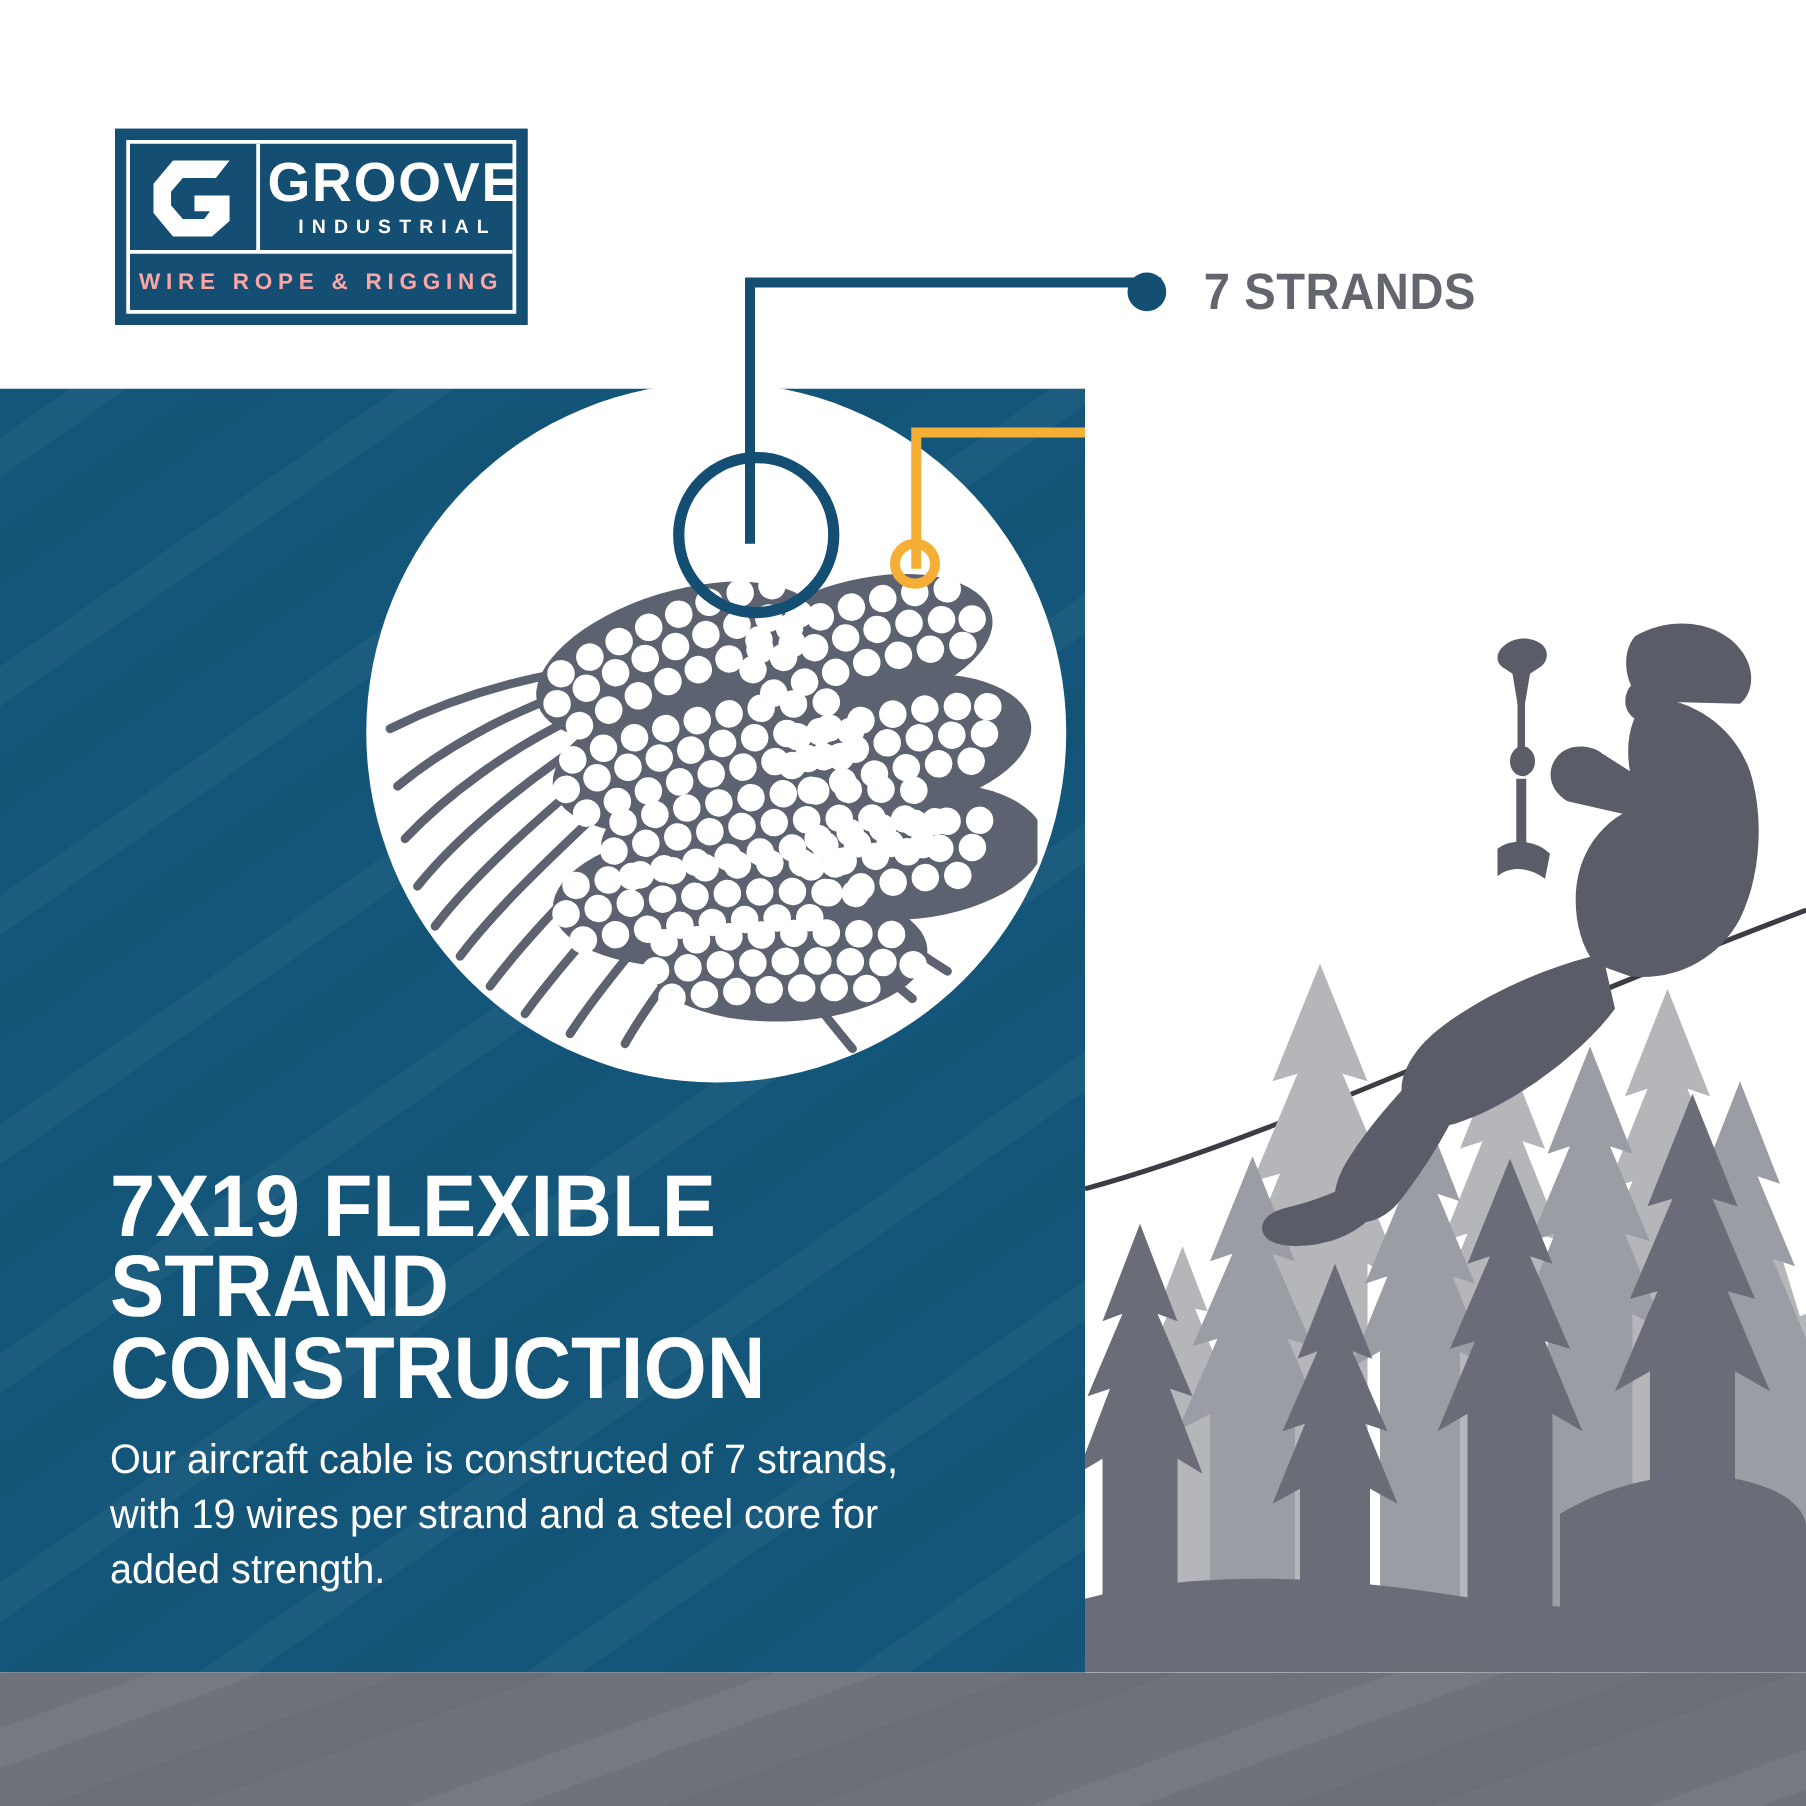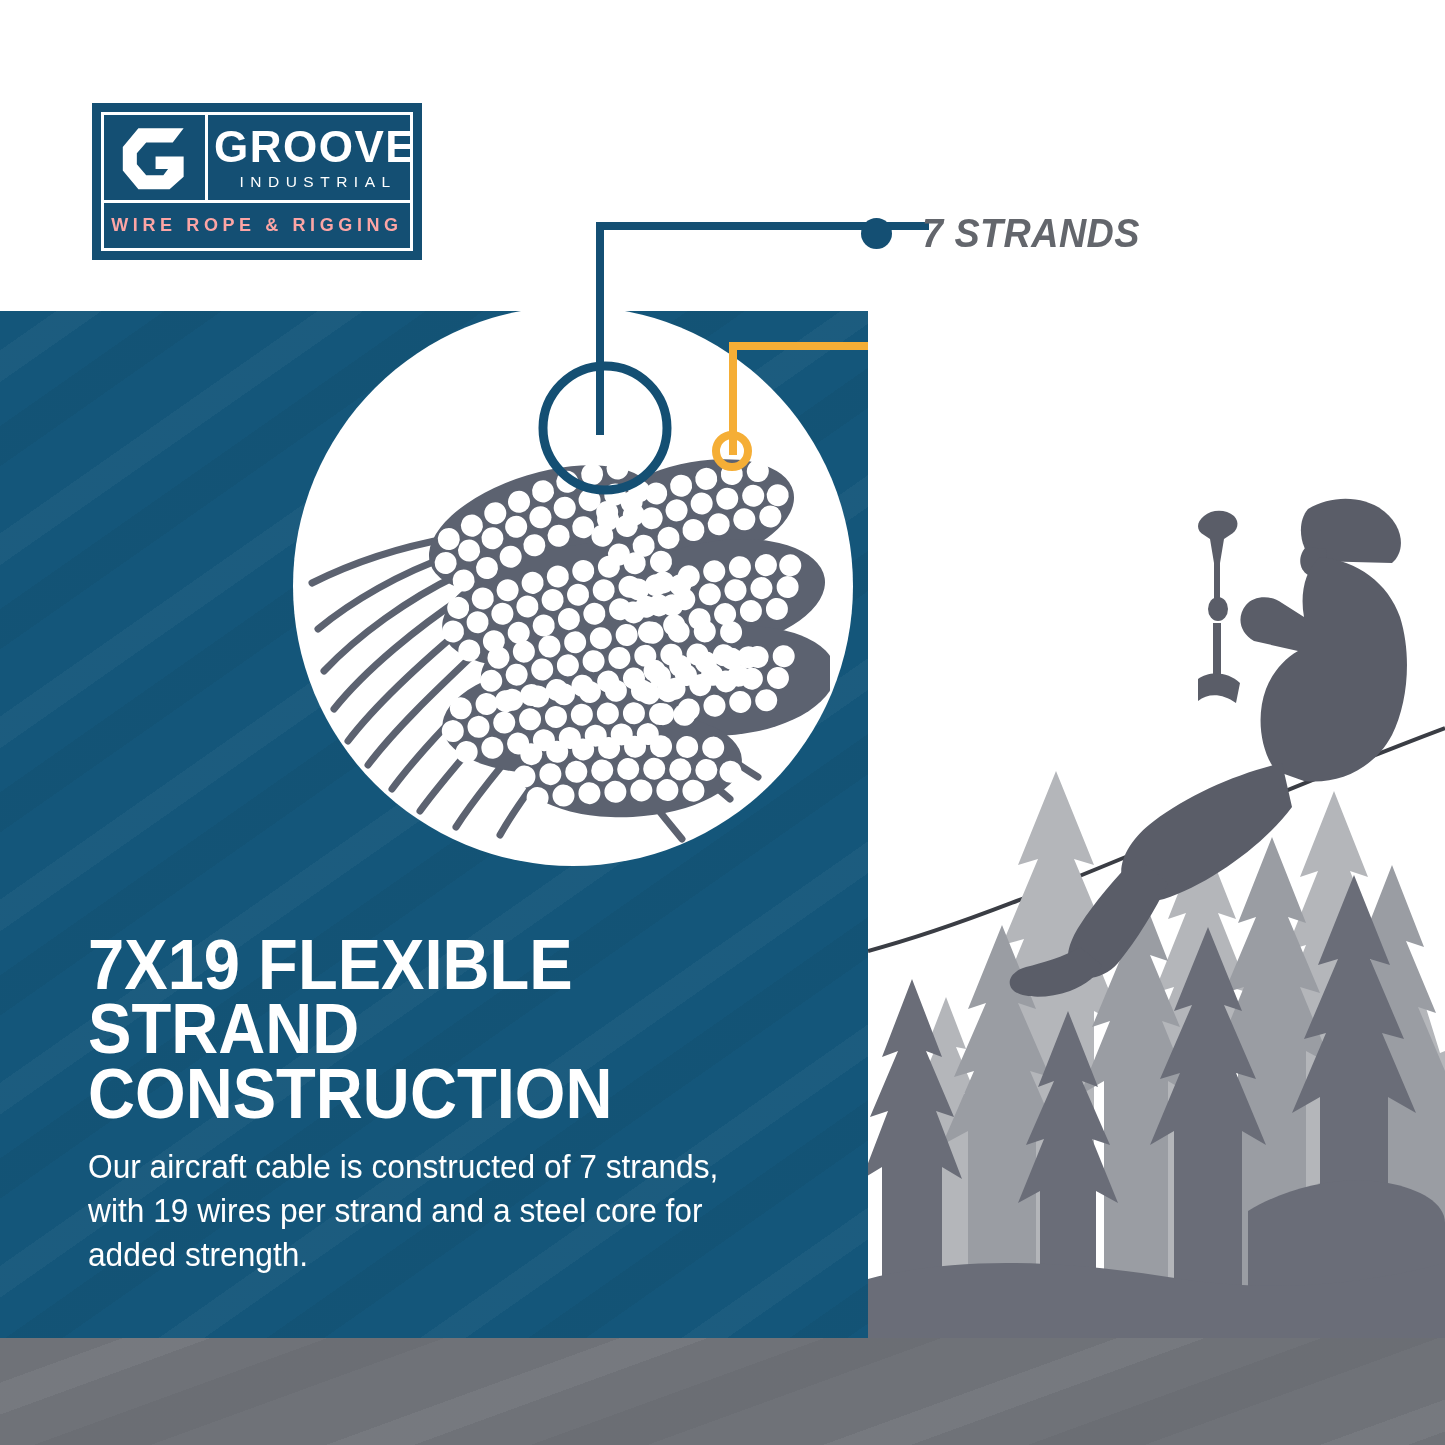--- a/index.html
+++ b/index.html
@@ -19,7 +19,7 @@
               justify-content:center;padding-left:6px;}
   .logo-word-main{color:#fff;font-weight:bold;font-size:44px;letter-spacing:1.5px;
                   line-height:1;transform:scaleX(1.0);font-family:"Liberation Sans",sans-serif;}
-  .logo-word-sub{color:#fff;font-weight:normal;font-size:15.5px;letter-spacing:6.5px;
+  .logo-word-sub{color:#fff;font-weight:bold;font-size:15.5px;letter-spacing:6.5px;
                  line-height:1;margin-top:5px;padding-left:6px;}
   .logo-bottom{flex:1;border-top:3px solid #ffffff;display:flex;align-items:center;
                justify-content:center;}

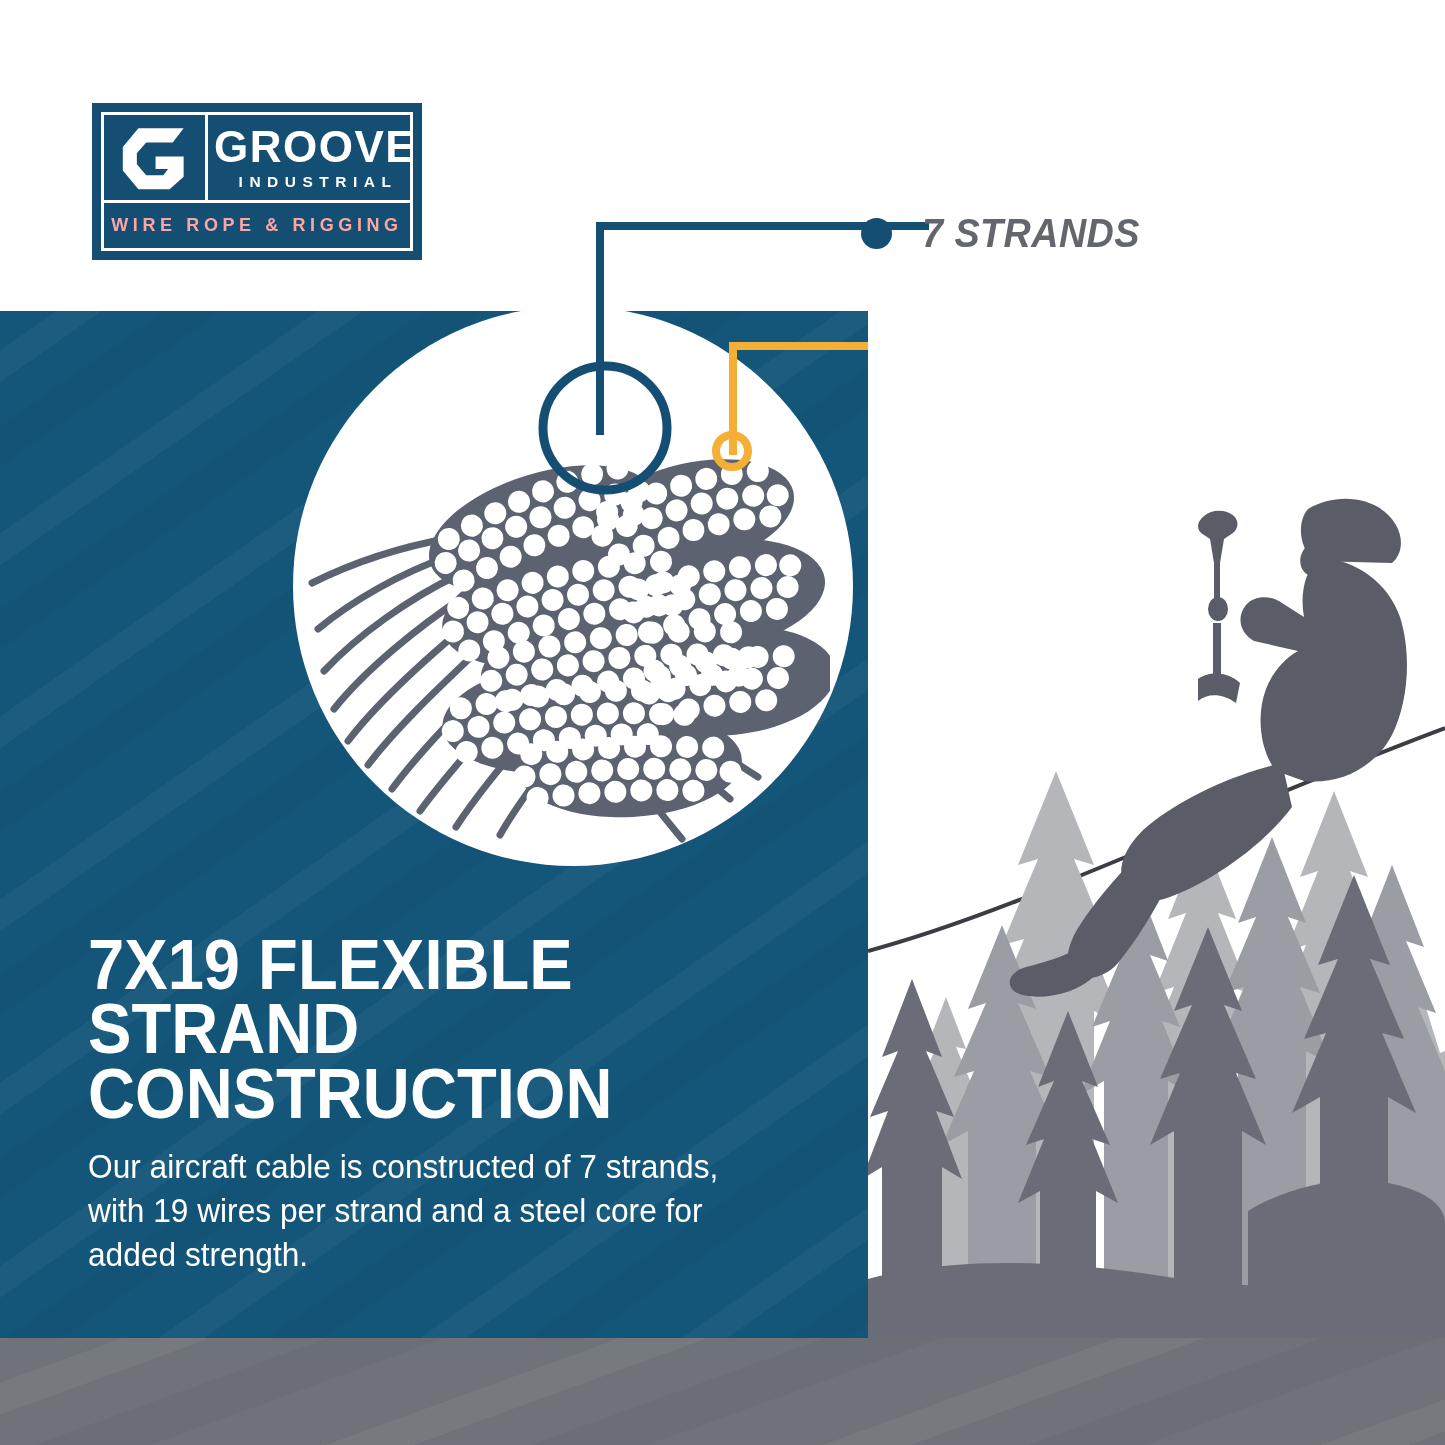--- a/index.html
+++ b/index.html
@@ -59,7 +59,7 @@
   .callout .clabel{margin-left:30px;font-size:41px;font-weight:bold;
                    color:#63666C;letter-spacing:0.5px;white-space:nowrap;
                    transform:scaleX(0.92);transform-origin:left center;}
-  #callout-0{left:861px;top:162px;font-style:italic;}
+  #callout-0{left:902px;top:162px;}
   #callout-1{left:909px;top:282px;}
   #callout-2{left:909px;top:392px;}
 

